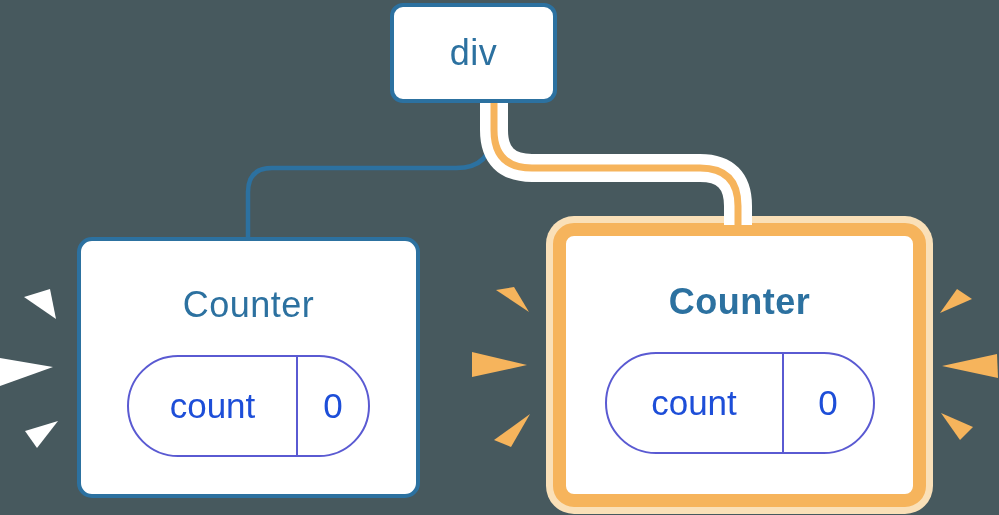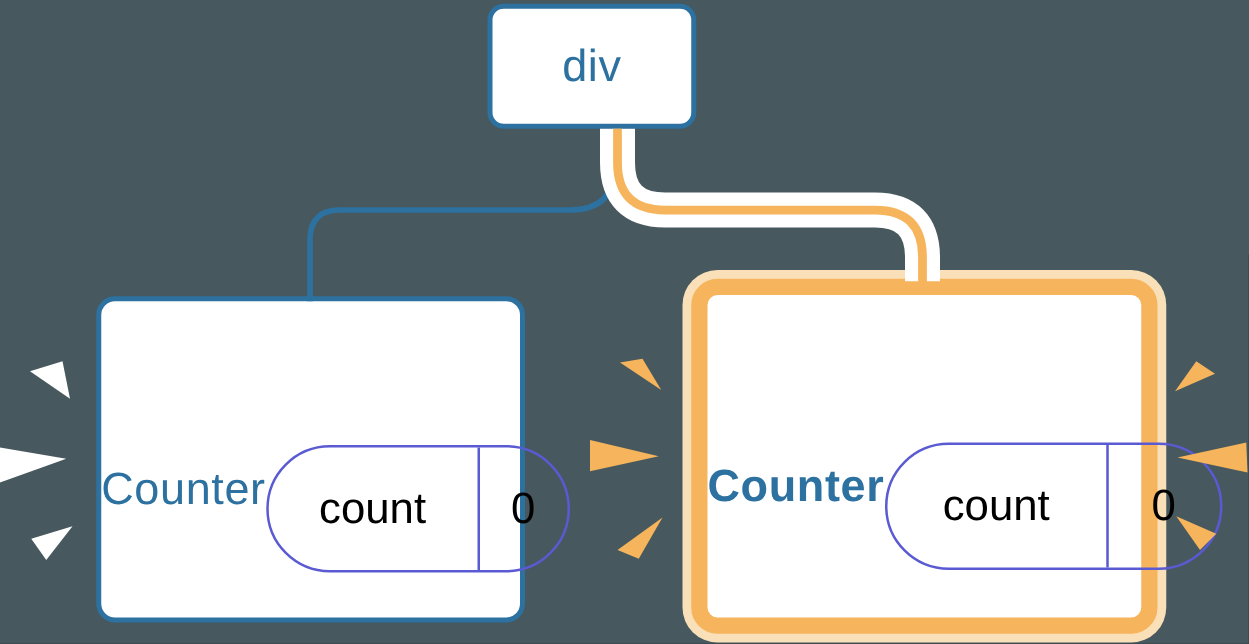--- a/index.html
+++ b/index.html
@@ -19,7 +19,7 @@
   }
   .counter-box{
     background:#ffffff;box-sizing:border-box;
-    display:flex;flex-direction:row;align-items:center;
+    display:flex;flex-direction:column;align-items:center;
   }
   .left-counter{
     position:absolute;left:77px;top:237px;width:343px;height:261px;

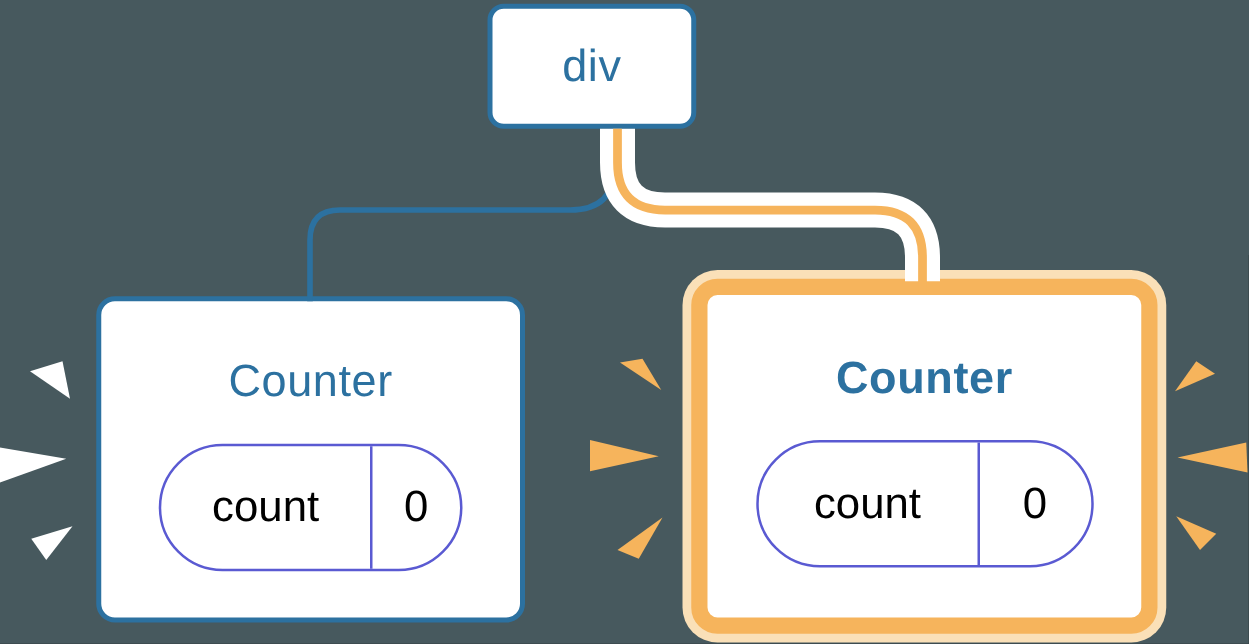--- a/index.html
+++ b/index.html
@@ -31,7 +31,7 @@
     margin-top:32px;height:102px;box-sizing:border-box;
     border:2.5px solid #5A5AD2;border-radius:60px;
     display:flex;align-items:stretch;
-    color:#000000;font-size:35px;
+    color:#1d4ed8;font-size:35px;
   }
   .pill .key{display:flex;align-items:center;justify-content:center;}
   .pill .val{display:flex;align-items:center;justify-content:center;border-left:2.5px solid #5A5AD2;}

